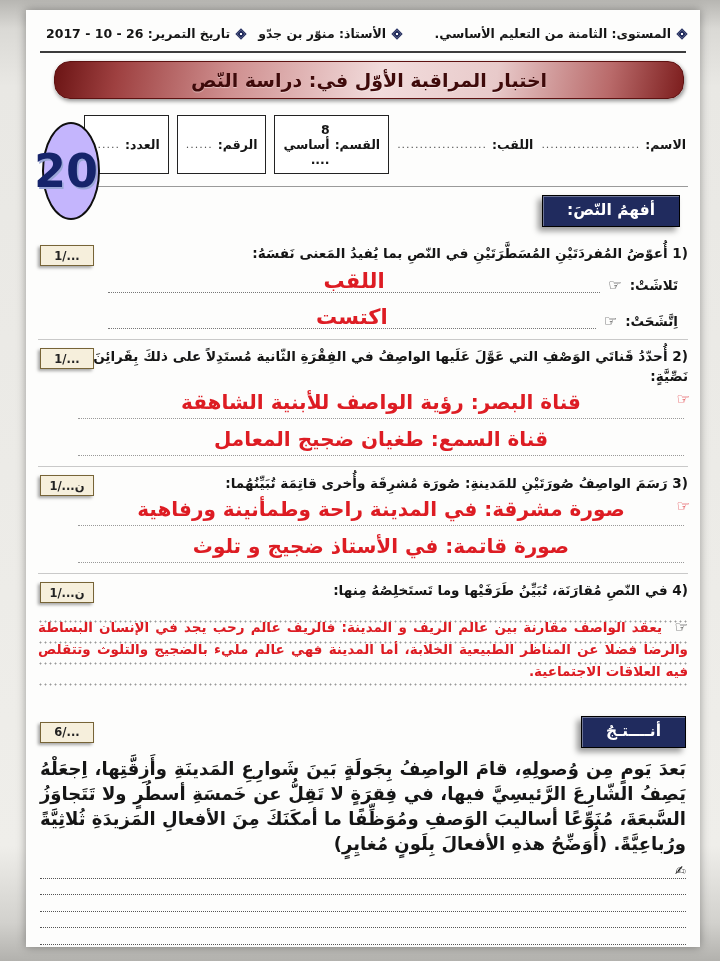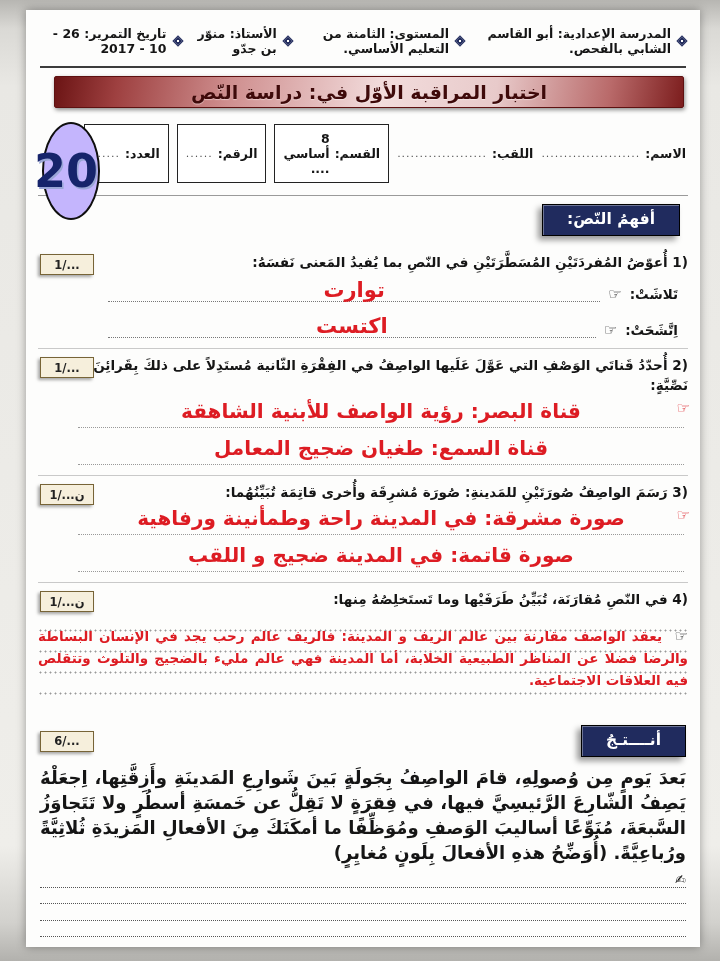--- a/index.html
+++ b/index.html
@@ -98,10 +98,6 @@
     <div class="hcol right">
       <div class="hline">
         <span class="diamond"></span>
-        <span>المدرسة الإعدادية: أبو القاسم الشابي بالفحص.</span>
-      </div>
-      <div class="hline">
-        <span class="diamond"></span>
         <span>المستوى: الثامنة من التعليم الأساسي.</span>
       </div>
     </div>

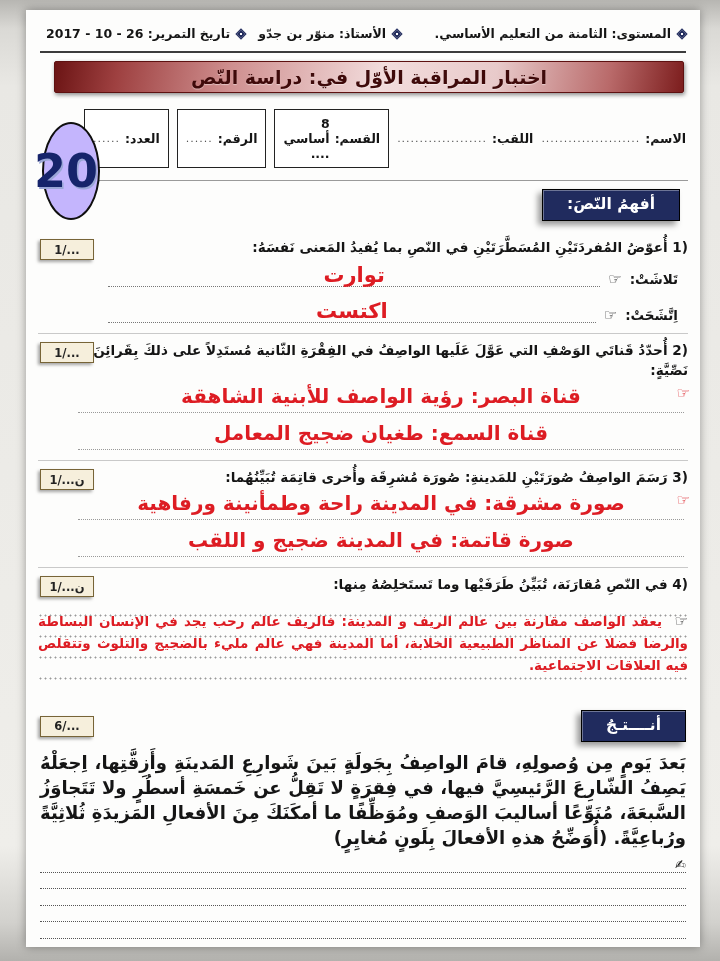--- a/index.html
+++ b/index.html
@@ -23,7 +23,7 @@
   .hrule { border-top: 2px solid #3c3c3c; margin: 10px 2px 8px; }
   
   .banner {
-    margin: 2px 4px 0 16px; height: 32px; border-radius: 2px; border: 1px solid #5e1111;
+    margin: 2px 4px 0 16px; height: 38px; border-radius: 16px; border: 1px solid #5e1111;
     background: linear-gradient(100deg,#6b1414 0%,#9e4040 10%,#cf8f8f 28%,#f2dcdc 52%,#e8caca 70%,#b96a6a 88%,#7c1d1d 100%);
     display: flex; align-items: center; justify-content: center;
     box-shadow: 1px 2px 4px rgba(0,0,0,.45);

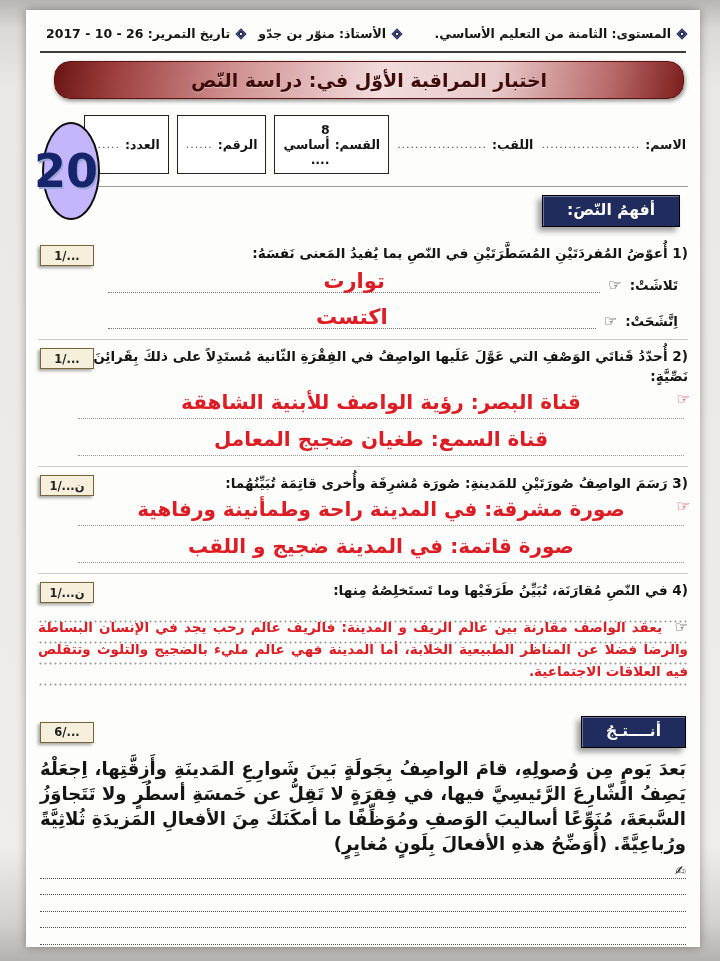--- a/index.html
+++ b/index.html
@@ -165,7 +165,7 @@
         <span>تَلاشَتْ:</span>
         <span class="hand-icon">☞</span>
         <span class="dotfill">
-          <span class="red-ans big">توارت</span>
+          <span class="red-ans big">اللقب</span>
         </span>
       </div>
       <div class="ans-row">

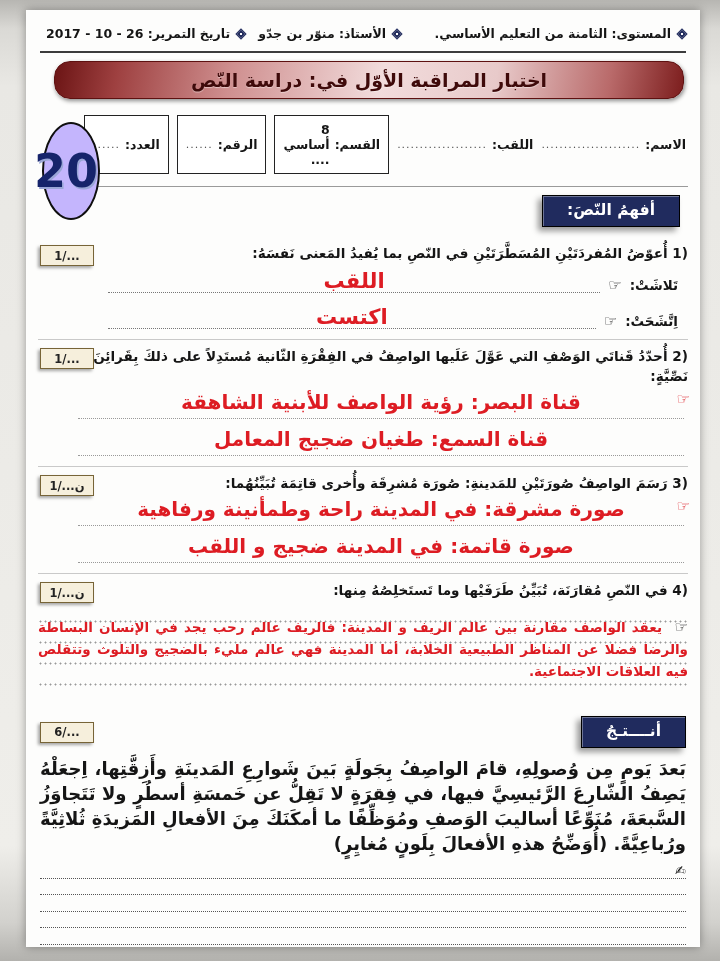--- a/index.html
+++ b/index.html
@@ -207,7 +207,7 @@
         <span class="red-ans med">صورة مشرقة: في المدينة راحة وطمأنينة ورفاهية</span>
       </div>
       <div class="red-line">
-        <span class="red-ans med">صورة قاتمة: في المدينة ضجيج و اللقب</span>
+        <span class="red-ans med">صورة قاتمة: في الأستاذ ضجيج و تلوث</span>
       </div>
     </div>
 

